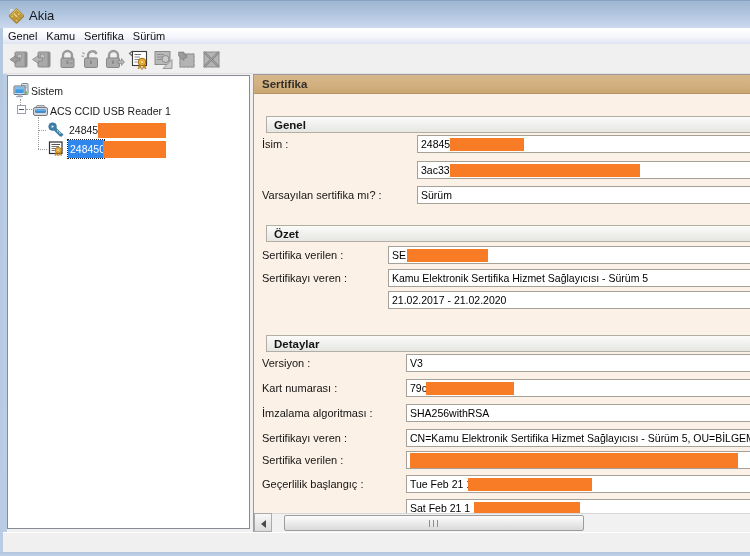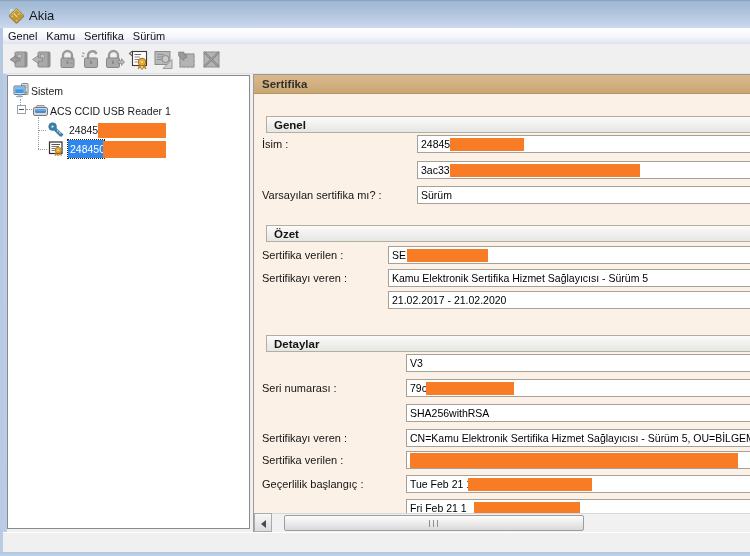--- a/index.html
+++ b/index.html
@@ -298,6 +298,7 @@
         <div class="section-title">Detaylar</div>
       </div>
       <div class="form-row" style="top: 279px;">
+        <div class="field-label" style="width: 152px;">Versiyon : </div>
         <div class="field-input" style="left: 152px;"><span>V3</span></div>
       </div>
       <div class="form-row" style="top: 303.5px;">

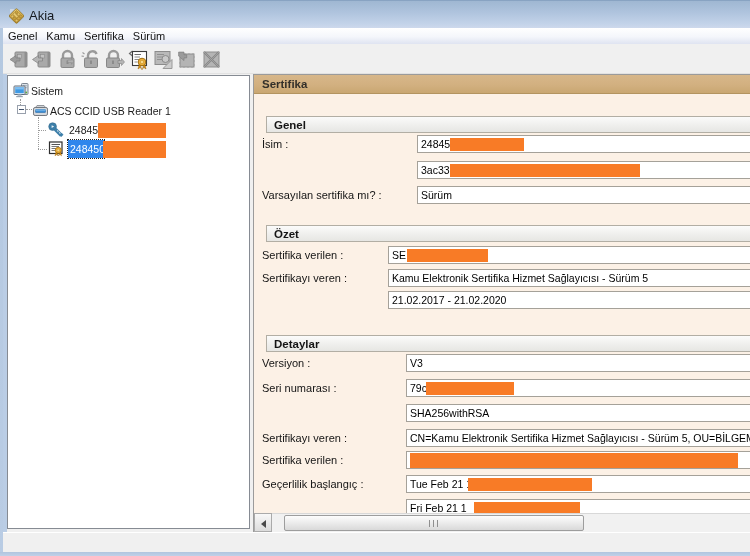--- a/index.html
+++ b/index.html
@@ -302,7 +302,7 @@
         <div class="field-input" style="left: 152px;"><span>V3</span></div>
       </div>
       <div class="form-row" style="top: 303.5px;">
-        <div class="field-label" style="width: 152px;">Seri numarası : </div>
+        <div class="field-label" style="width: 152px;">Kart numarası : </div>
         <div class="field-input" style="left: 152px;"><span>79c</span><div class="redaction" style="left: 19px; width: 88px;"></div></div>
       </div>
       <div class="form-row" style="top: 328.5px;">

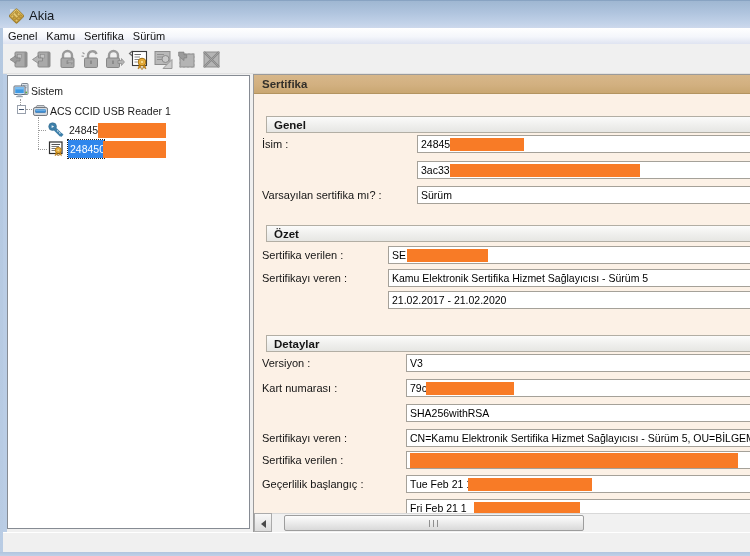--- a/index.html
+++ b/index.html
@@ -306,6 +306,7 @@
         <div class="field-input" style="left: 152px;"><span>79c</span><div class="redaction" style="left: 19px; width: 88px;"></div></div>
       </div>
       <div class="form-row" style="top: 328.5px;">
+        <div class="field-label" style="width: 152px;">İmzalama algoritması : </div>
         <div class="field-input" style="left: 152px;"><span>SHA256withRSA</span></div>
       </div>
       <div class="form-row" style="top: 353.5px;">

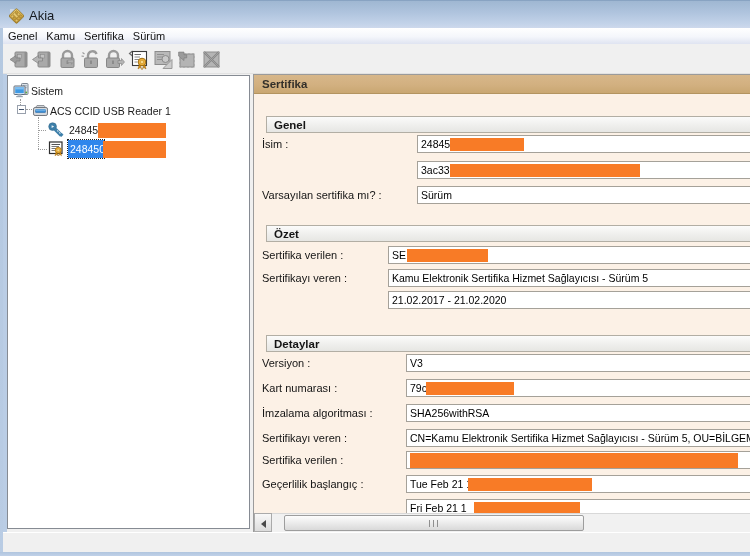--- a/index.html
+++ b/index.html
@@ -322,7 +322,7 @@
         <div class="field-input" style="left: 152px;"><span>Tue Feb 21 1</span><div class="redaction" style="left: 61px; width: 124px;"></div></div>
       </div>
       <div class="form-row" style="top: 423.5px;">
-        <div class="field-input" style="left: 152px;"><span>Fri Feb 21 1</span><div class="redaction" style="left: 67px; width: 106px;"></div></div>
+        <div class="field-input" style="left: 152px;"><span>Sat Feb 21 1</span><div class="redaction" style="left: 67px; width: 106px;"></div></div>
       </div>
     </div>
   <div id="horizontal-scrollbar">

